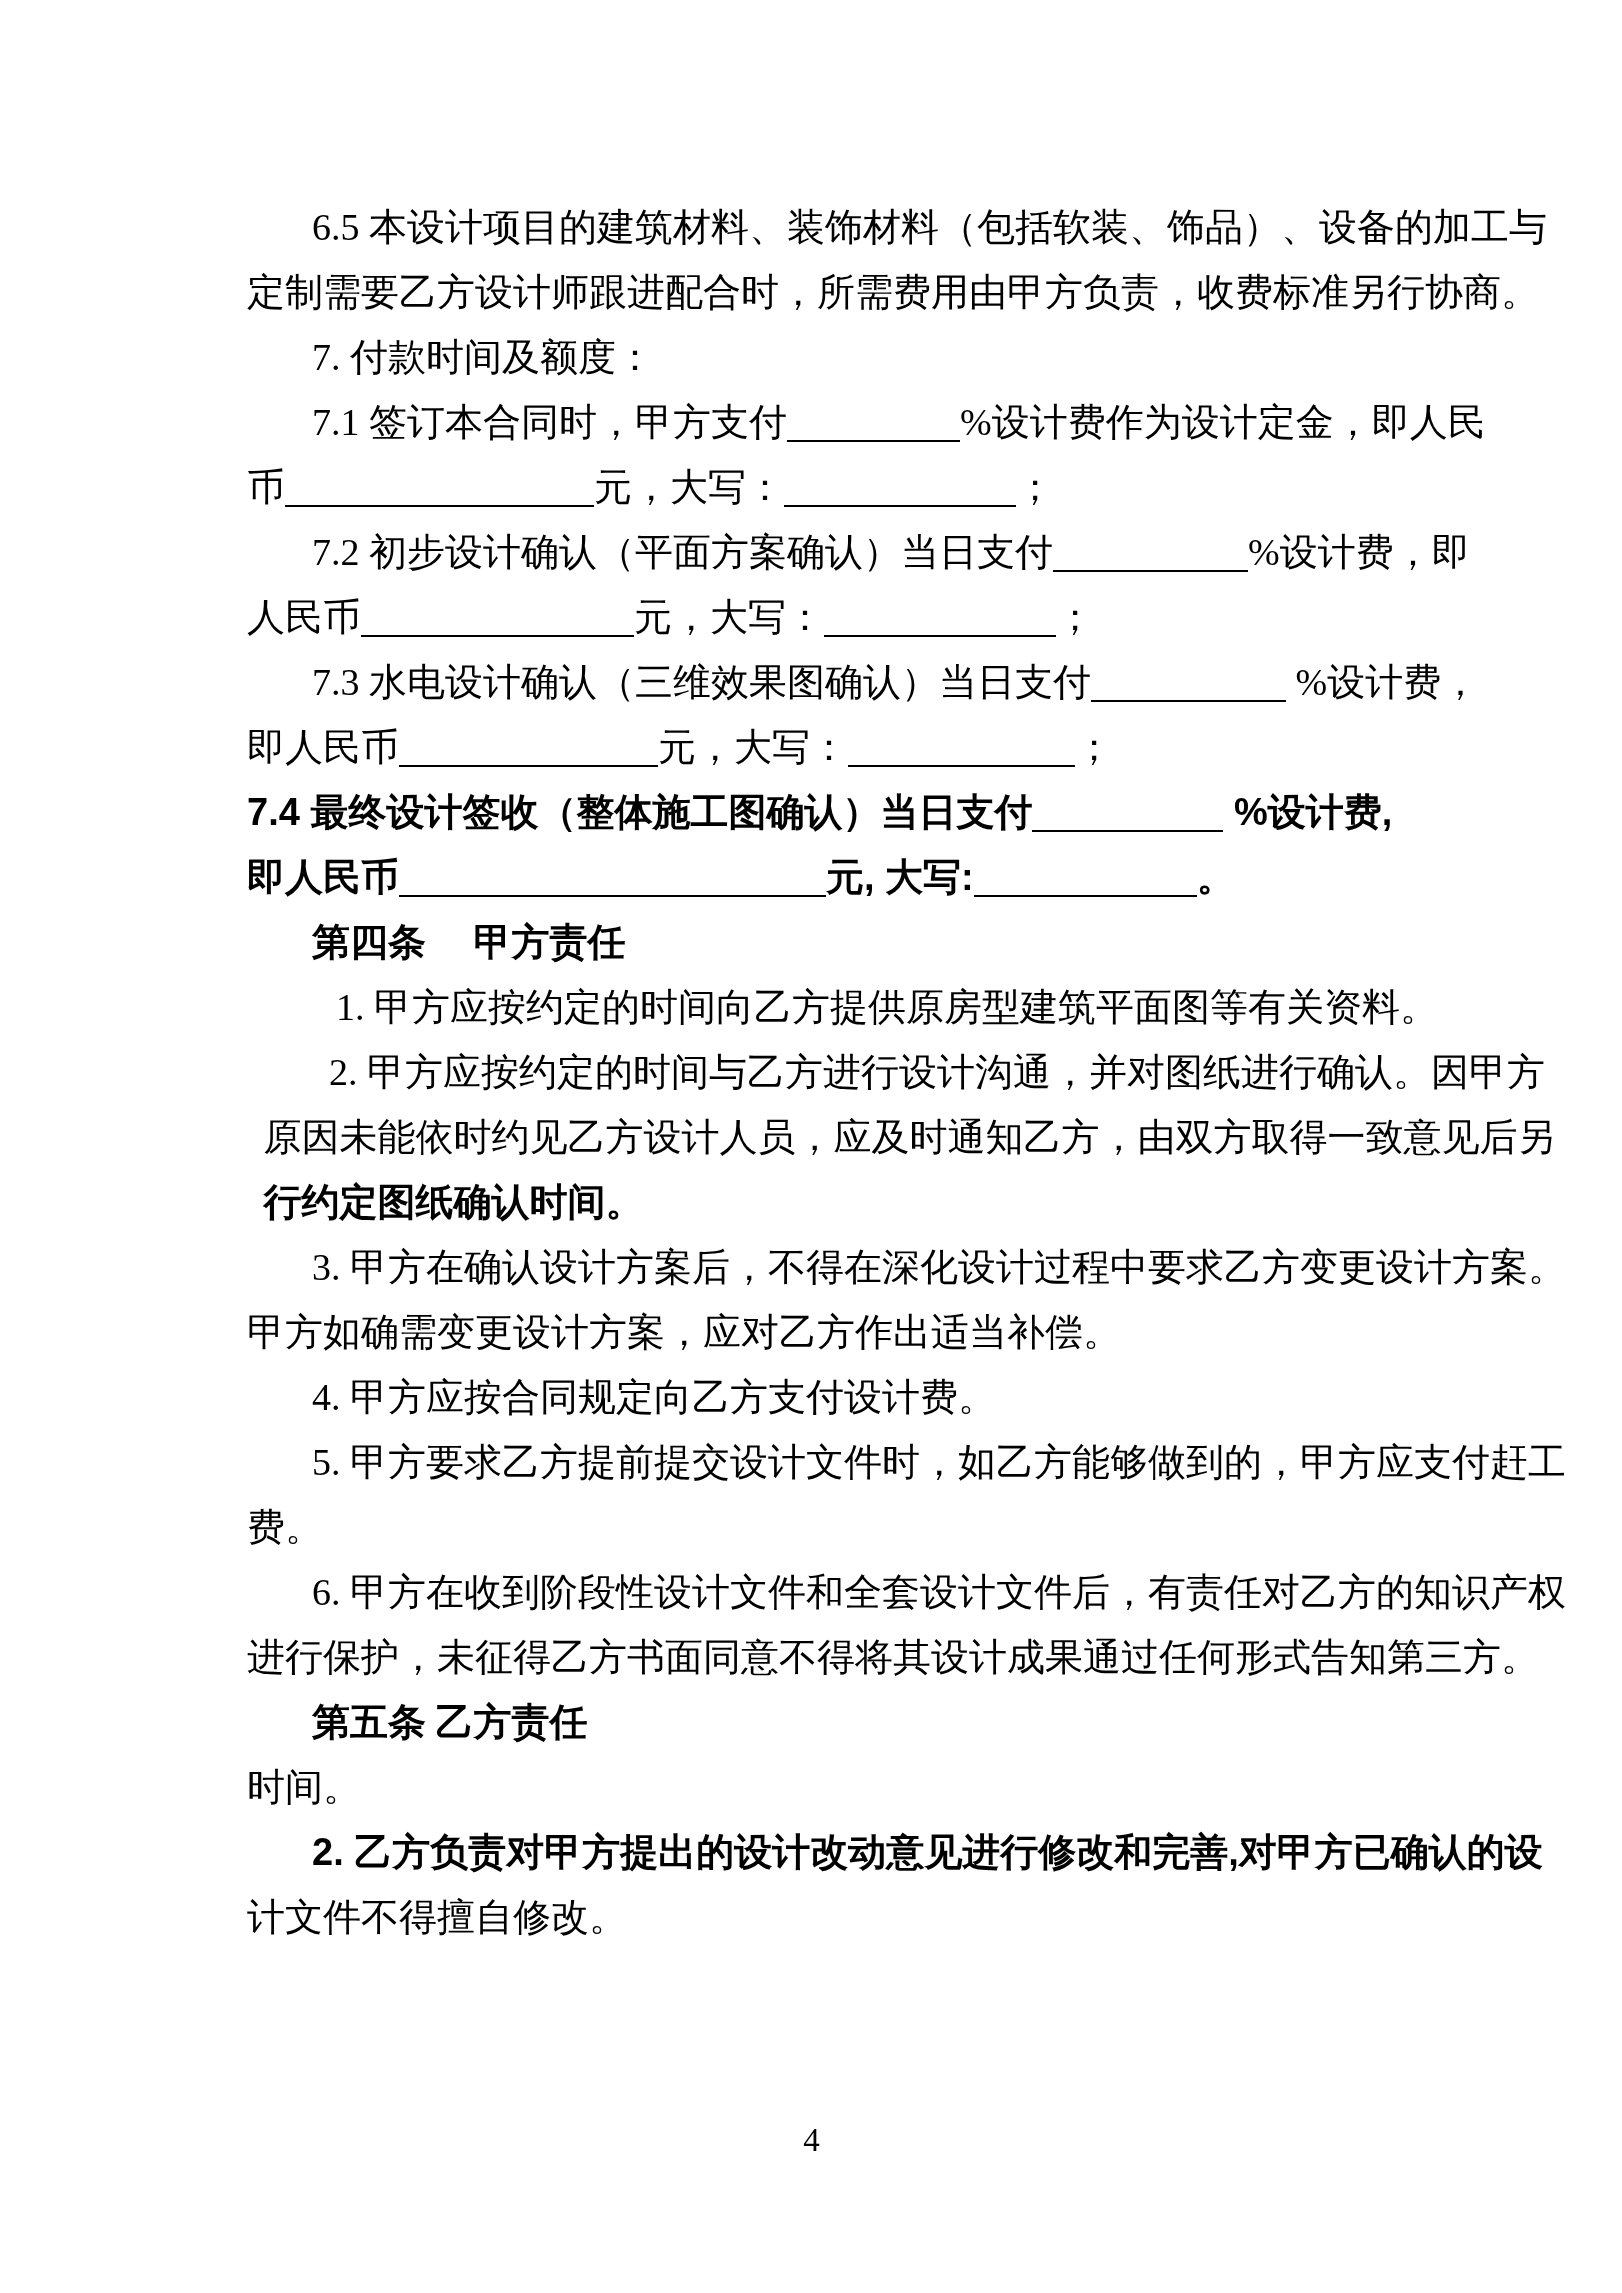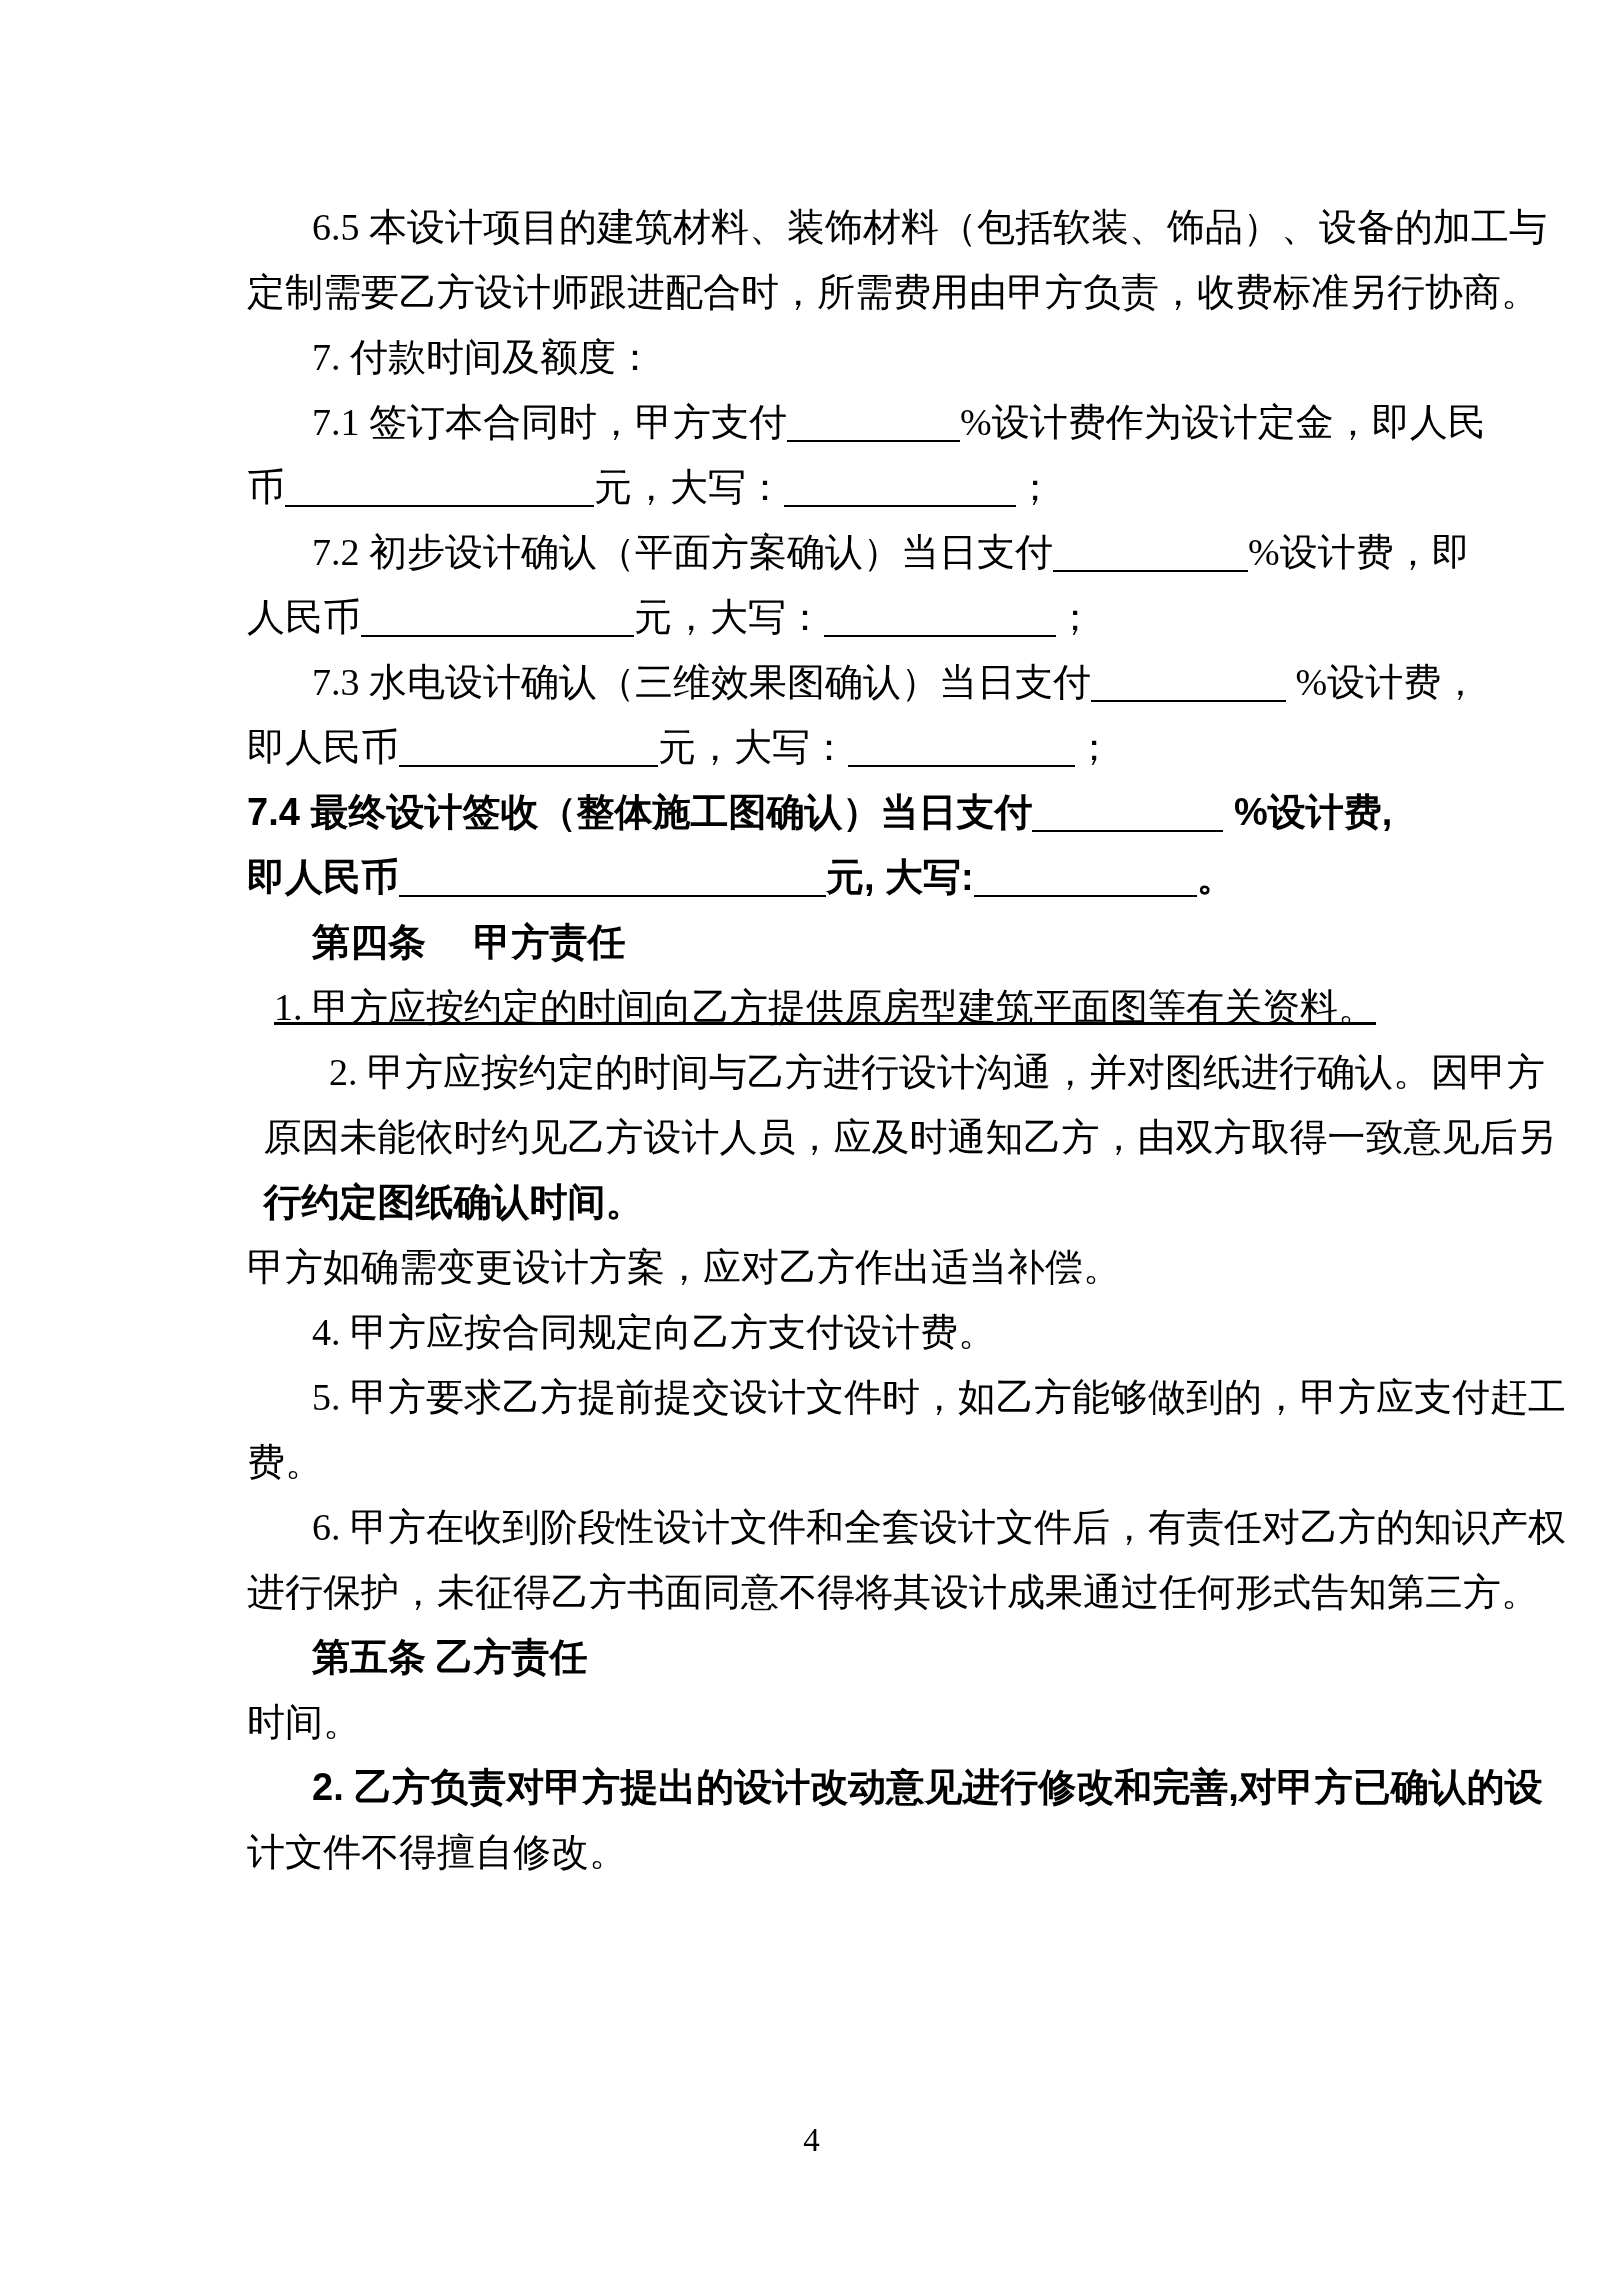--- a/index.html
+++ b/index.html
@@ -79,7 +79,7 @@
       <div class="line hei" style=""><span class="run">7.4 最终设计签收（整体施工图确认）当日支付</span><span class="blank" style="width: 191px;"></span><span class="run"> %设计费,</span></div>
       <div class="line hei"><span class="run">即人民币</span><span class="blank" style="width: 427px;"></span><span class="run">元, 大写:</span><span class="blank" style="width: 223px;"></span><span class="run">。</span></div>
       <div class="line heading" style="margin-left: 65px;"><span class="run">第四条　 甲方责任</span></div>
-      <div class="line" style="margin-left: 27px; text-decoration: underline;"><span class="run">1. 甲方应按约定的时间向乙方提供原房型建筑平面图等有关资料。</span></div>
+      <div class="line" style="margin-left: 89px;"><span class="run">1. 甲方应按约定的时间向乙方提供原房型建筑平面图等有关资料。</span></div>
       <div class="line" style="margin-left: 82px;"><span class="run">2.  甲方应按约定的时间与乙方进行设计沟通，并对图纸进行确认。因甲方</span></div>
       <div class="line" style="margin-left: 16.4px;"><span class="run">原因未能依时约见乙方设计人员，应及时通知乙方，由双方取得一致意见后另</span></div>
       <div class="line" style="margin-left: 16.4px; font-weight: bold;"><span class="run">行约定图纸确认时间。</span></div>

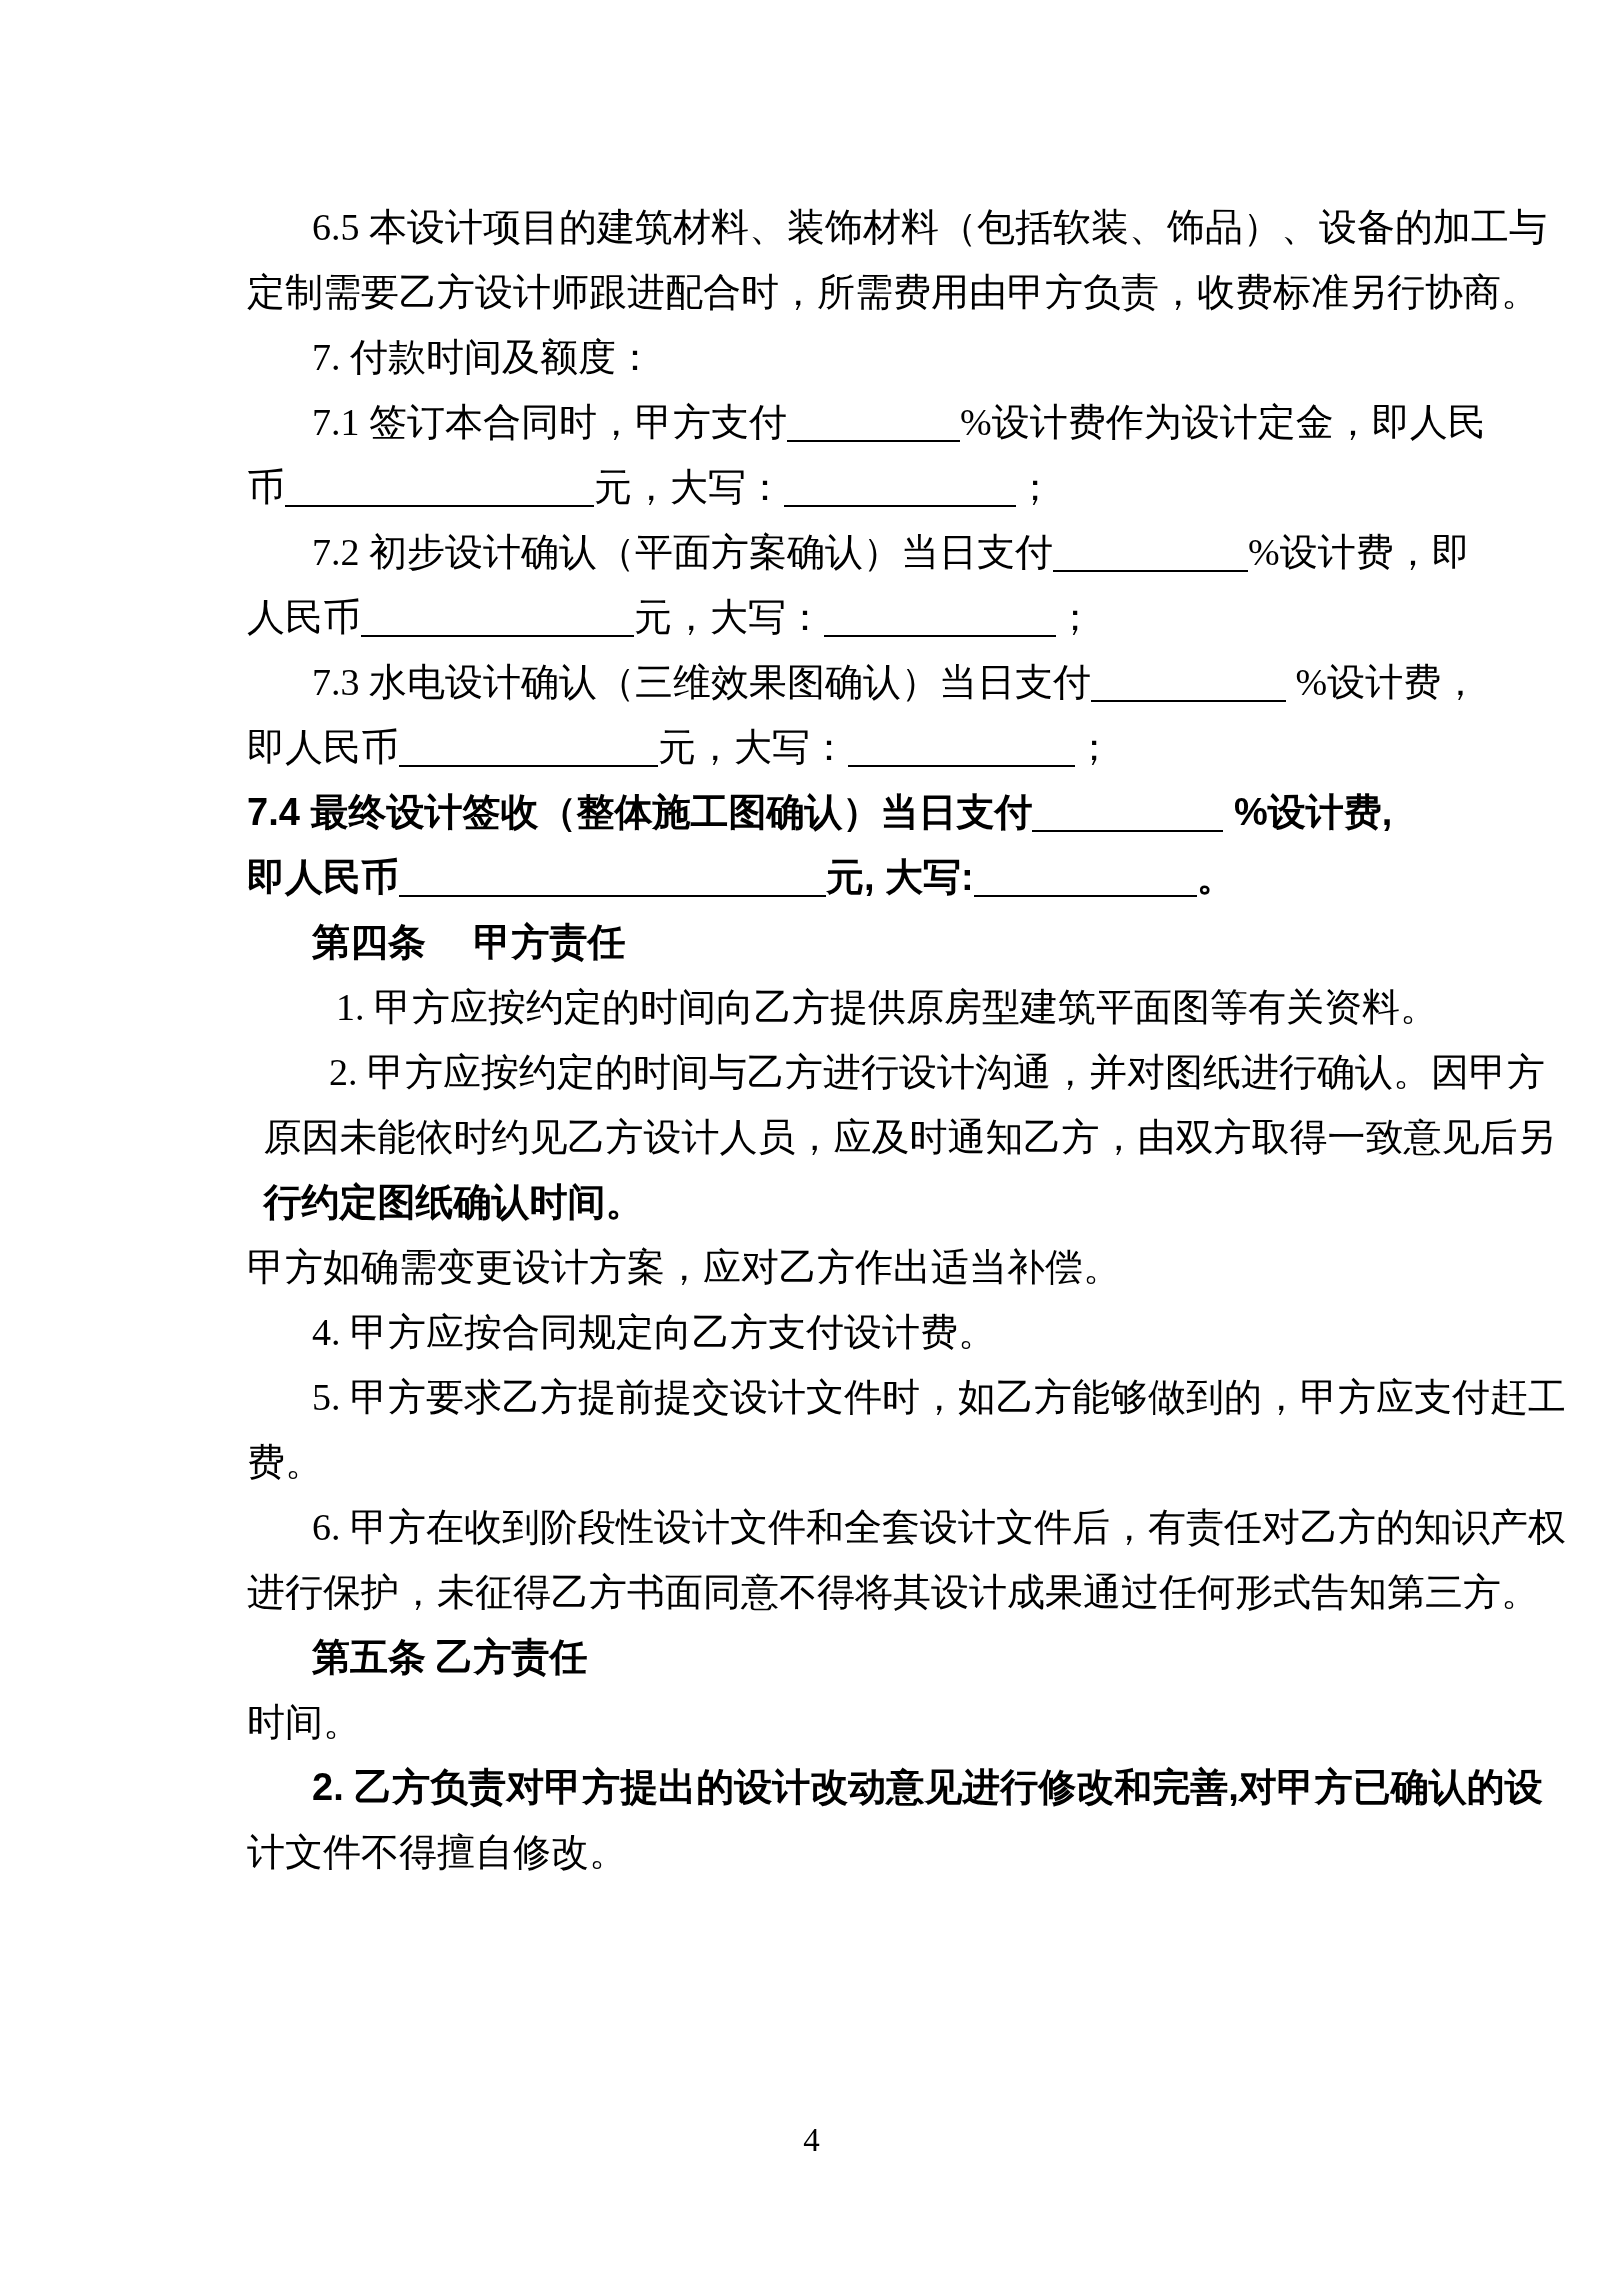--- a/index.html
+++ b/index.html
@@ -83,6 +83,7 @@
       <div class="line" style="margin-left: 82px;"><span class="run">2.  甲方应按约定的时间与乙方进行设计沟通，并对图纸进行确认。因甲方</span></div>
       <div class="line" style="margin-left: 16.4px;"><span class="run">原因未能依时约见乙方设计人员，应及时通知乙方，由双方取得一致意见后另</span></div>
       <div class="line" style="margin-left: 16.4px; font-weight: bold;"><span class="run">行约定图纸确认时间。</span></div>
+      <div class="line" style="margin-left: 65px;"><span class="run">3. 甲方在确认设计方案后，不得在深化设计过程中要求乙方变更设计方案。</span></div>
       <div class="line"><span class="run">甲方如确需变更设计方案，应对乙方作出适当补偿。</span></div>
       <div class="line" style="margin-left: 65px;"><span class="run">4. 甲方应按合同规定向乙方支付设计费。</span></div>
       <div class="line" style="margin-left: 65px;"><span class="run">5. 甲方要求乙方提前提交设计文件时，如乙方能够做到的，甲方应支付赶工</span></div>

